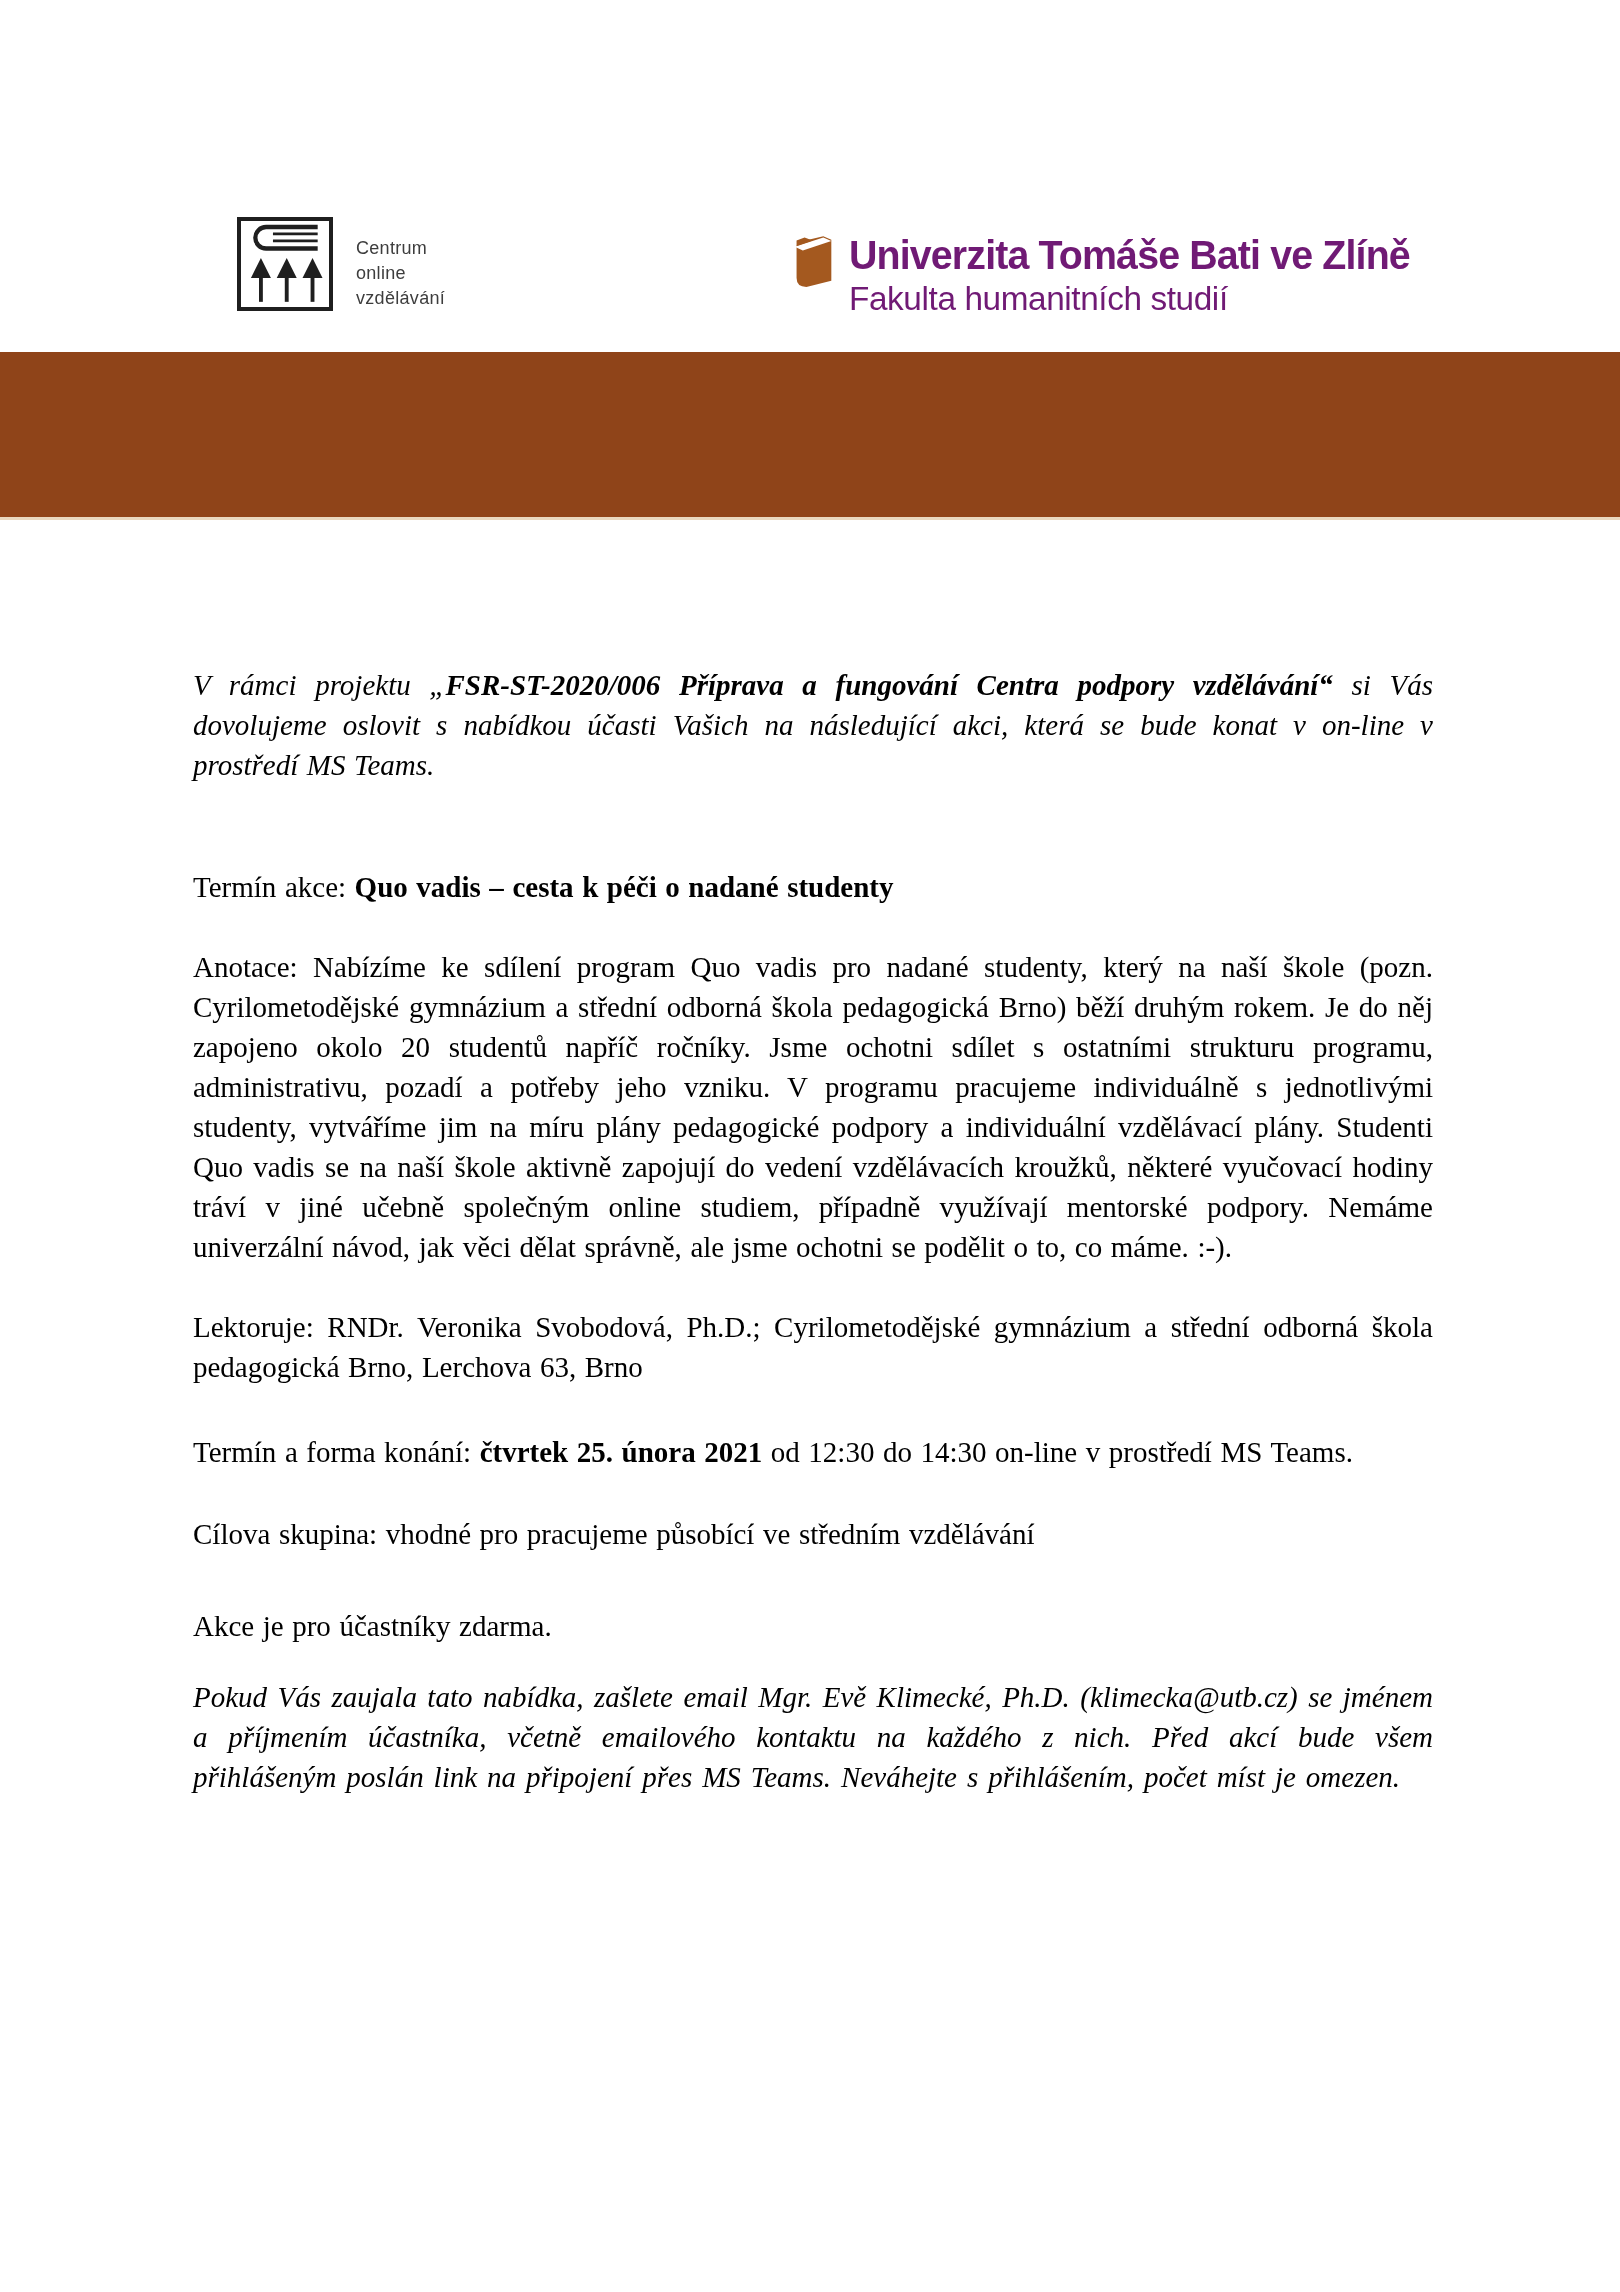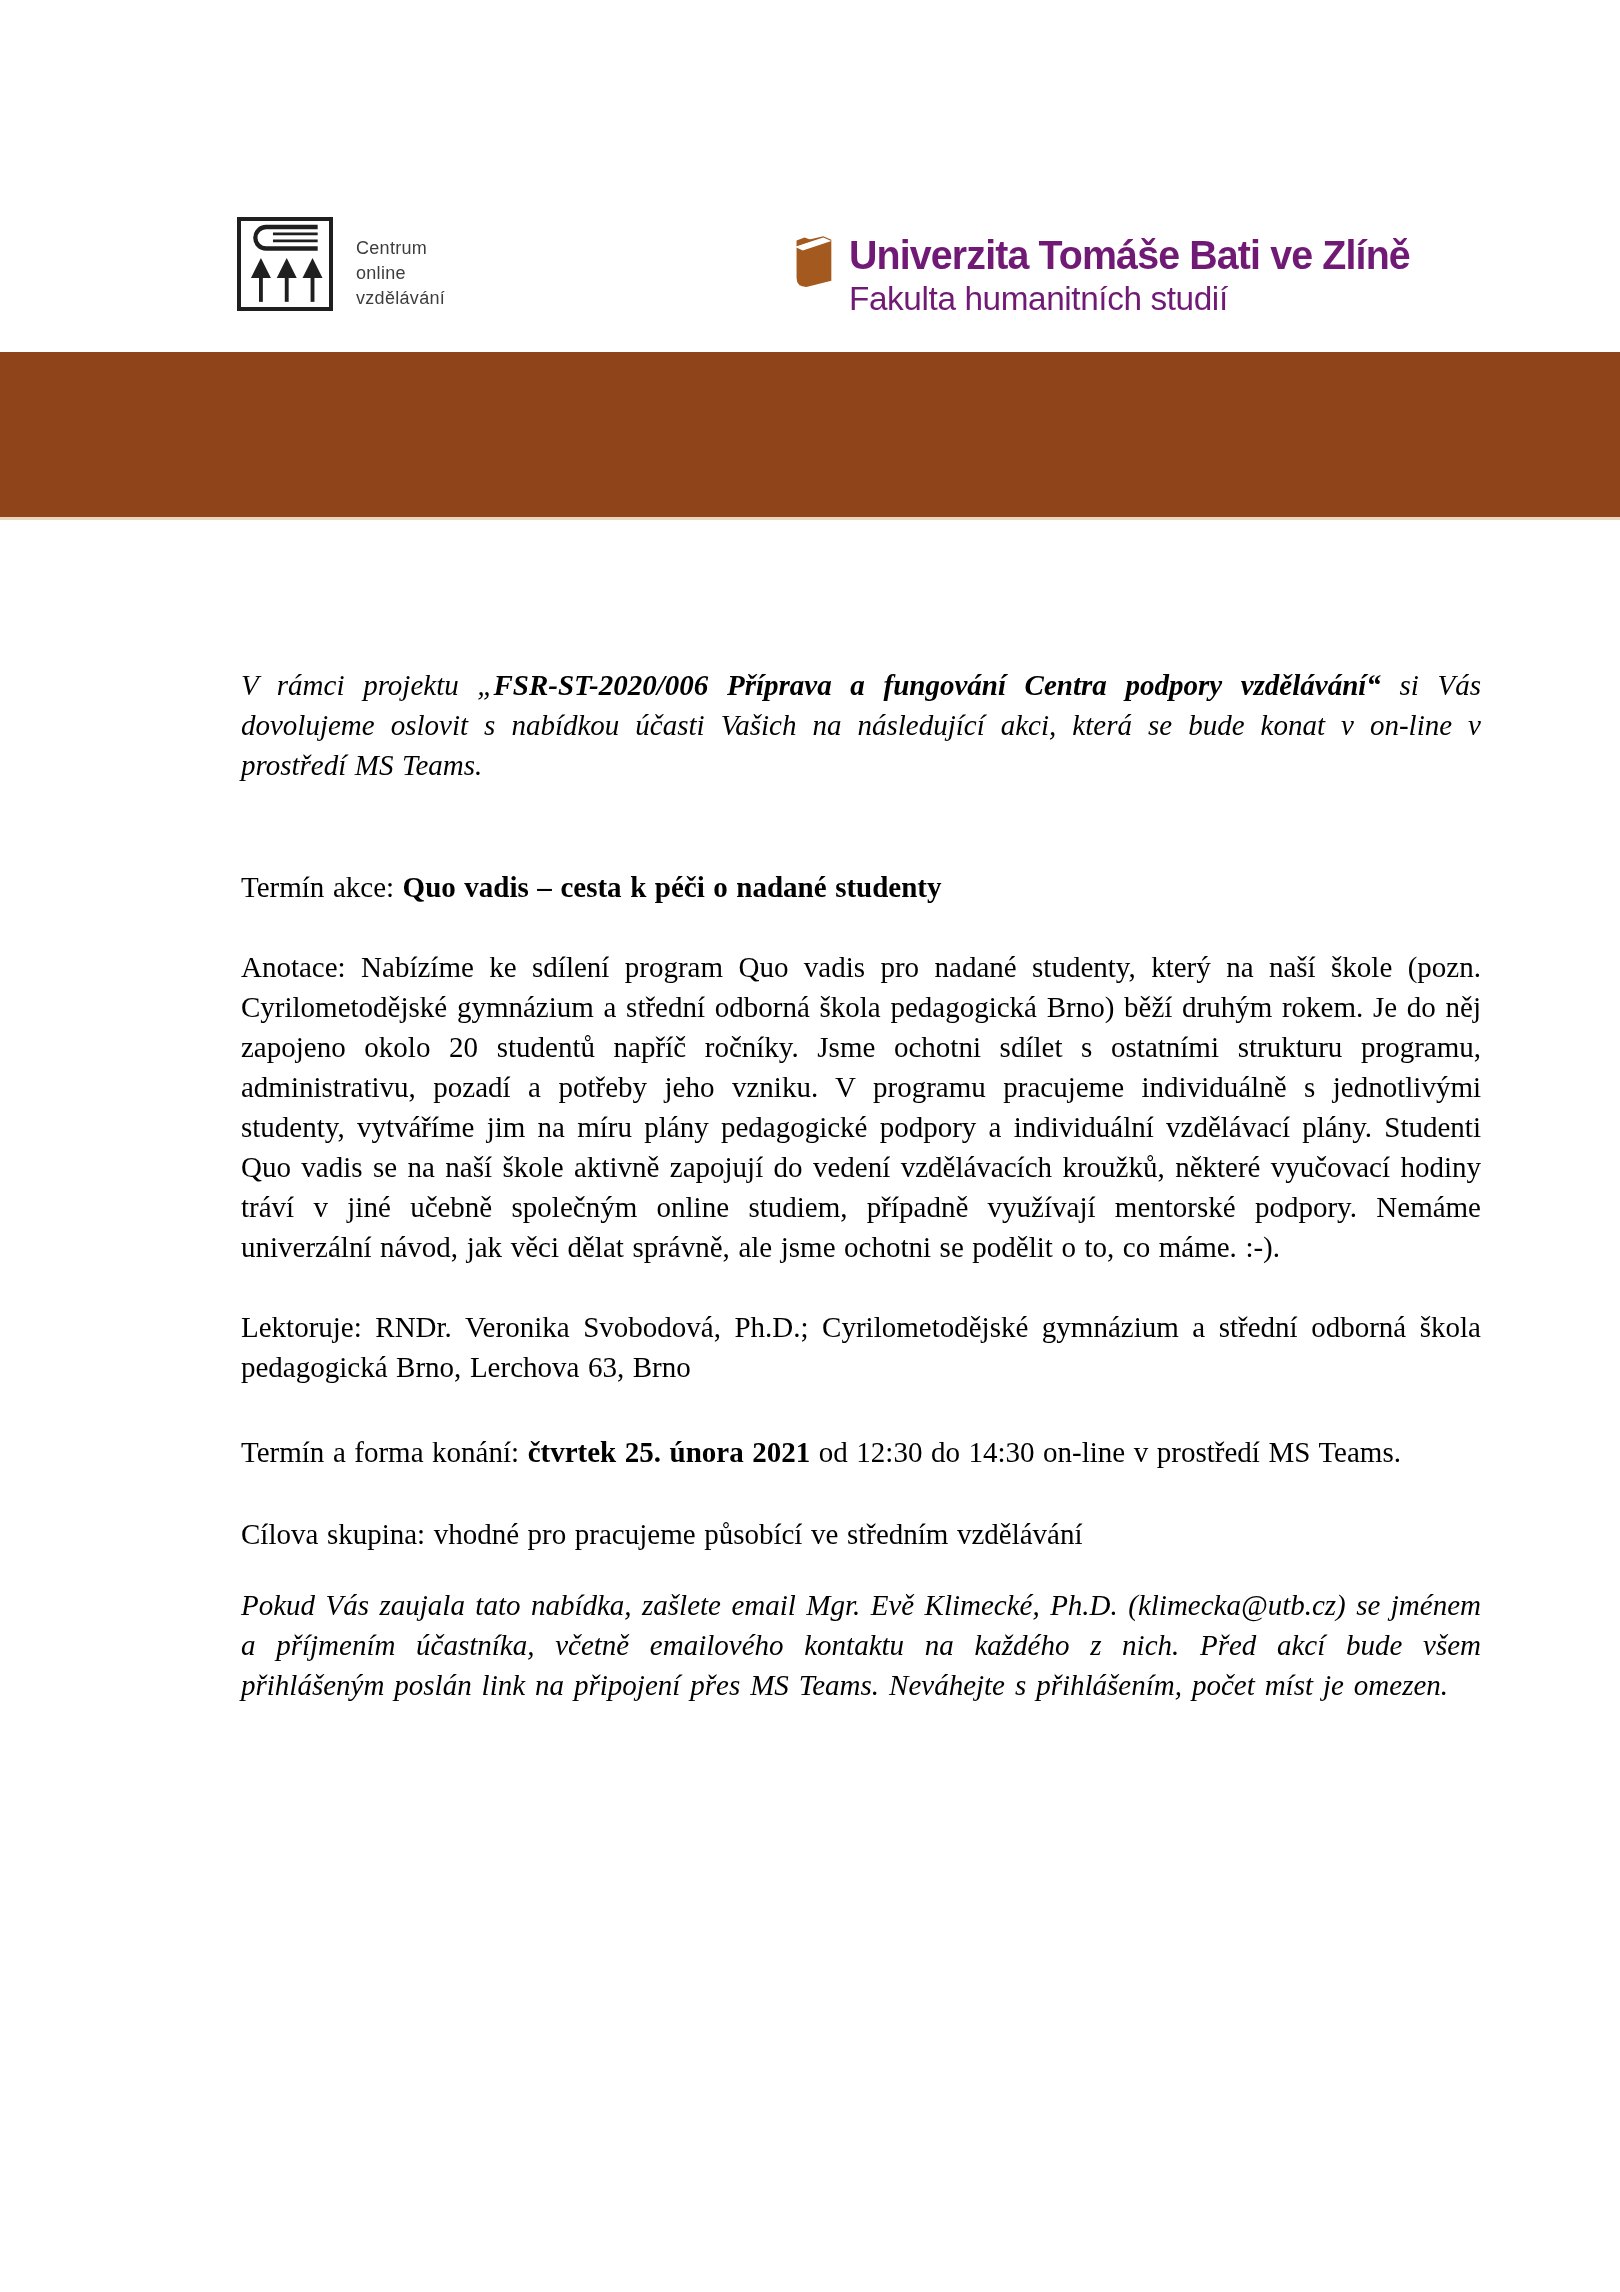--- a/index.html
+++ b/index.html
@@ -58,7 +58,6 @@
     position:absolute; left:193px; top:665px; width:1240px;
     font-size:29px; line-height:40px;
     word-spacing:1.3px;
-    margin-left:48px;
   }
   .content p{margin:0; padding:0;}
   .justify{text-align:justify;}

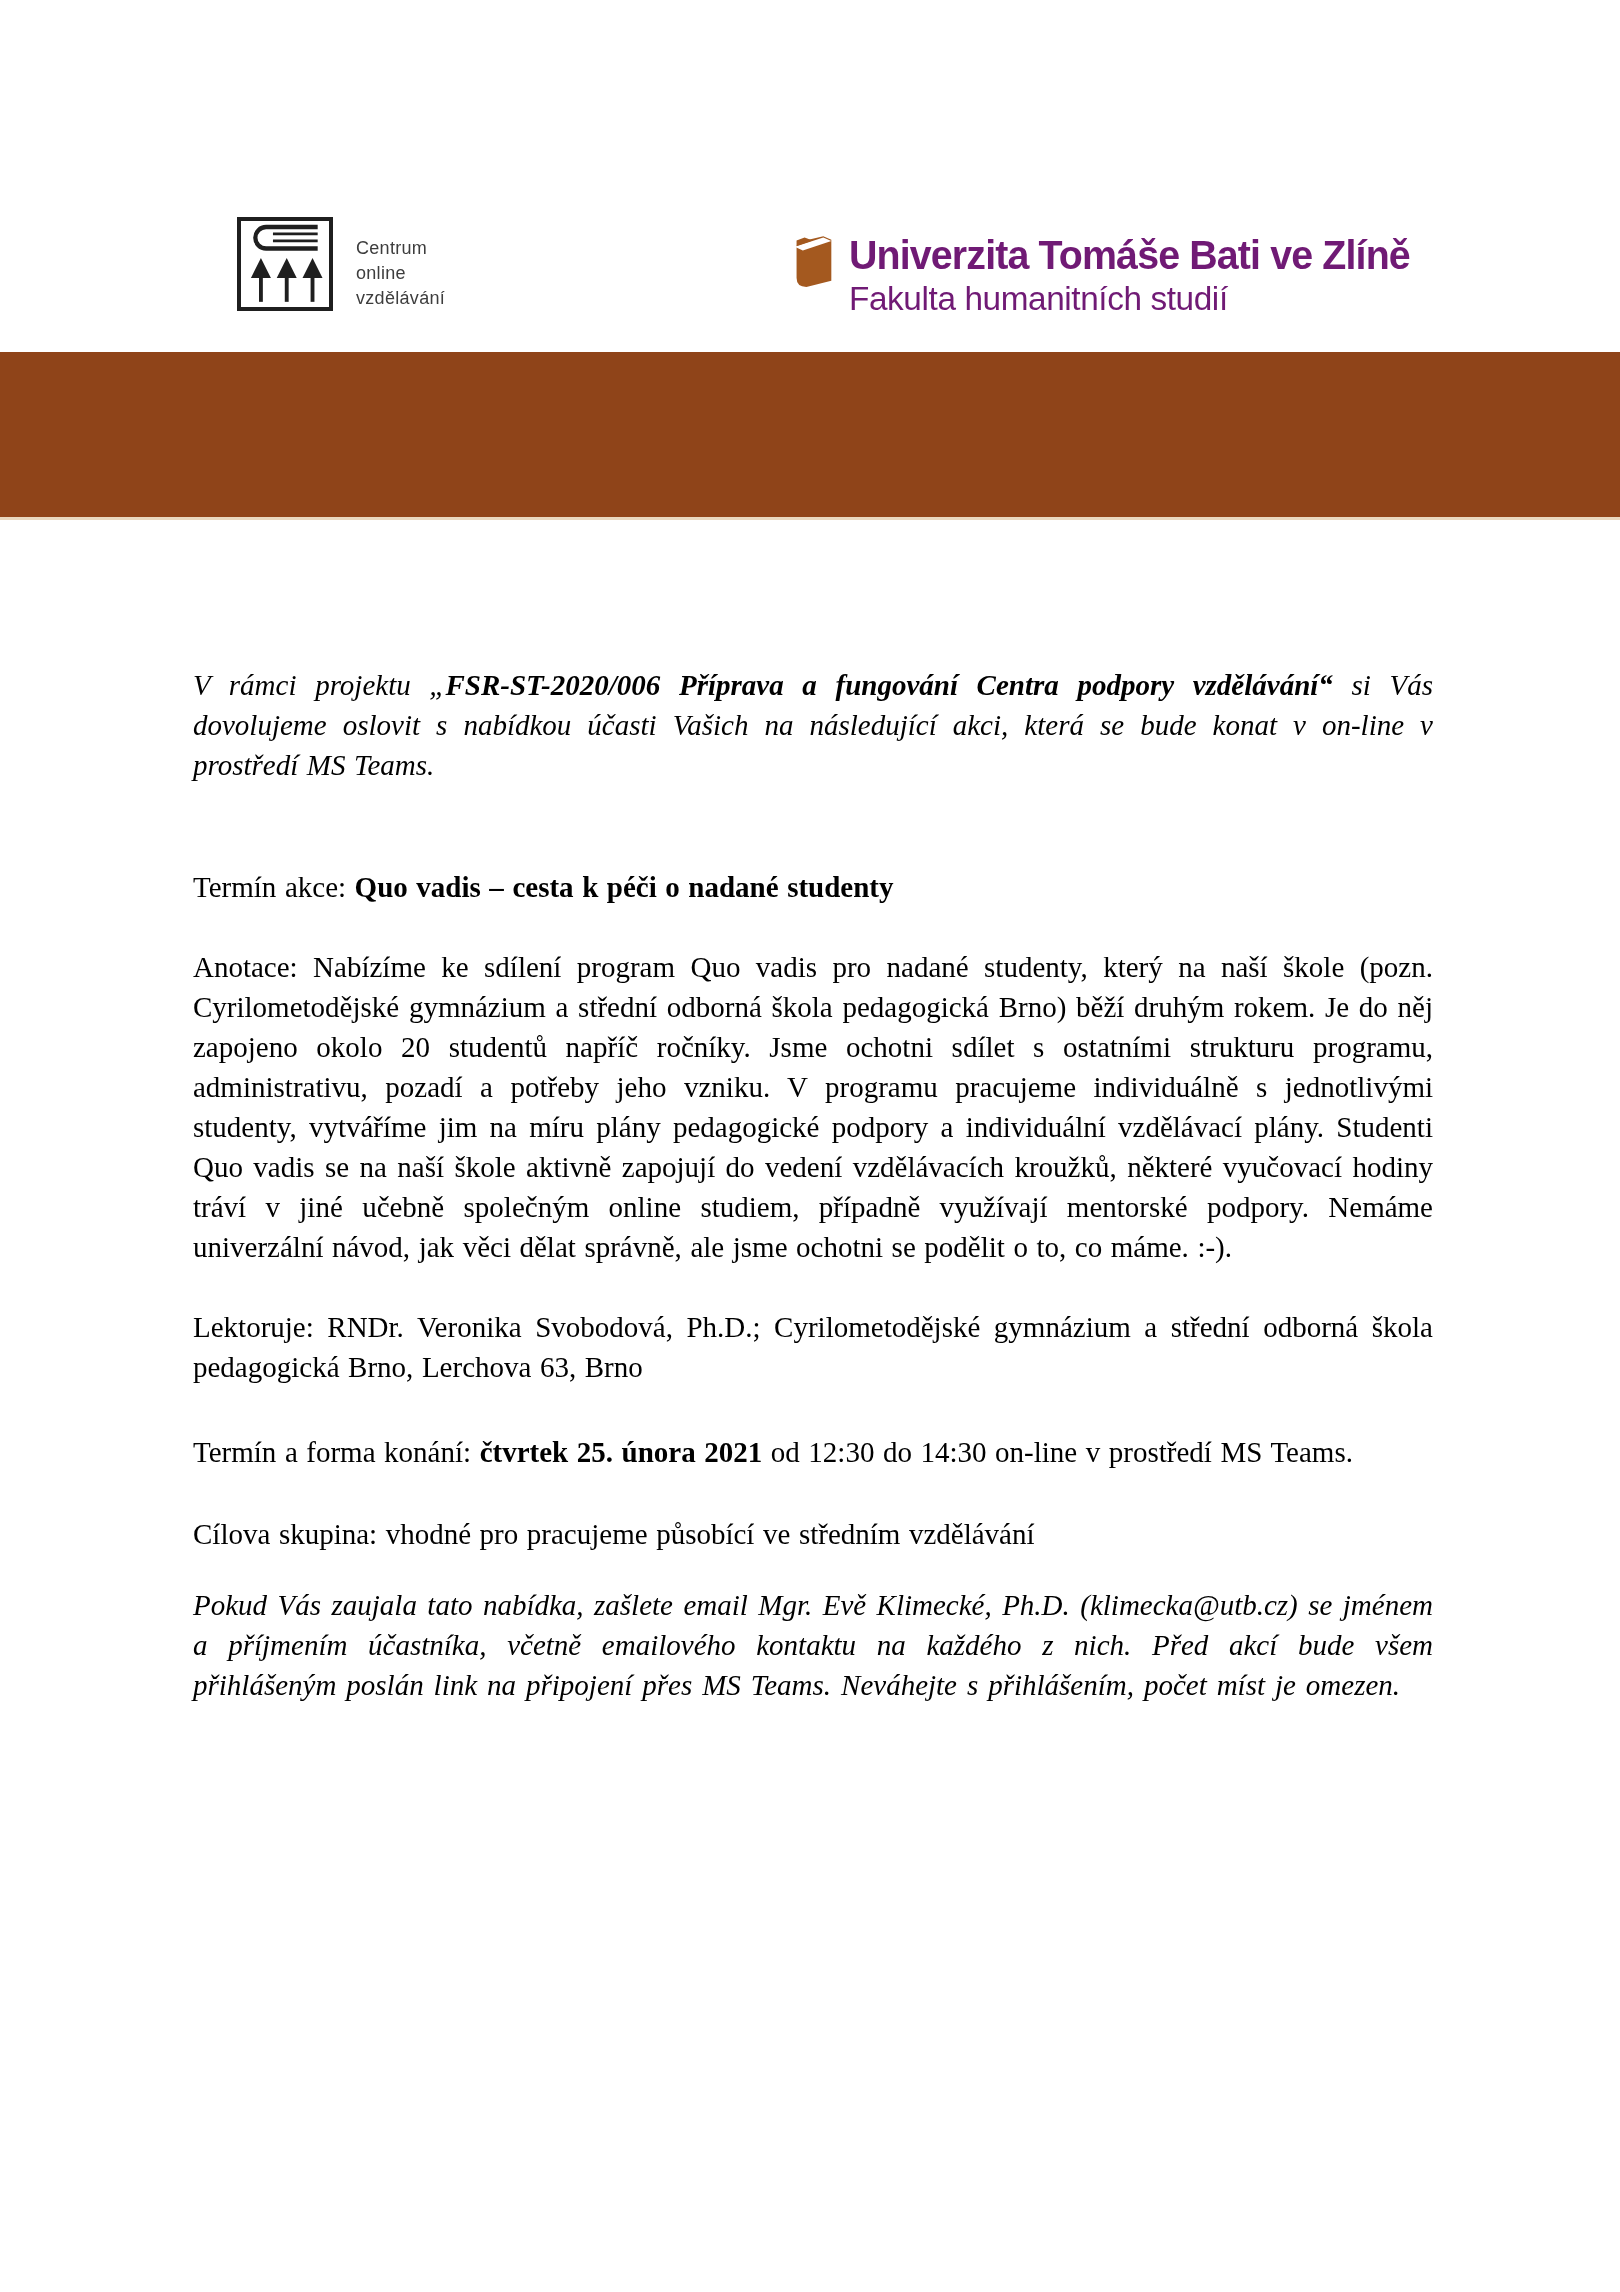--- a/index.html
+++ b/index.html
@@ -125,6 +125,7 @@
 
     <p class="target">Cílova skupina: vhodné pro pracujeme působící ve středním vzdělávání</p>
 
+    <p class="free">Akce je pro účastníky zdarma.</p>
 
     <p class="closing italic justify">Pokud Vás zaujala tato nabídka, zašlete email Mgr. Evě Klimecké, Ph.D. (klimecka@utb.cz) se jménem a příjmením účastníka, včetně emailového kontaktu na každého z nich. Před akcí bude všem přihlášeným poslán link na připojení přes MS Teams. Neváhejte s přihlášením, počet míst je omezen.</p>
 

